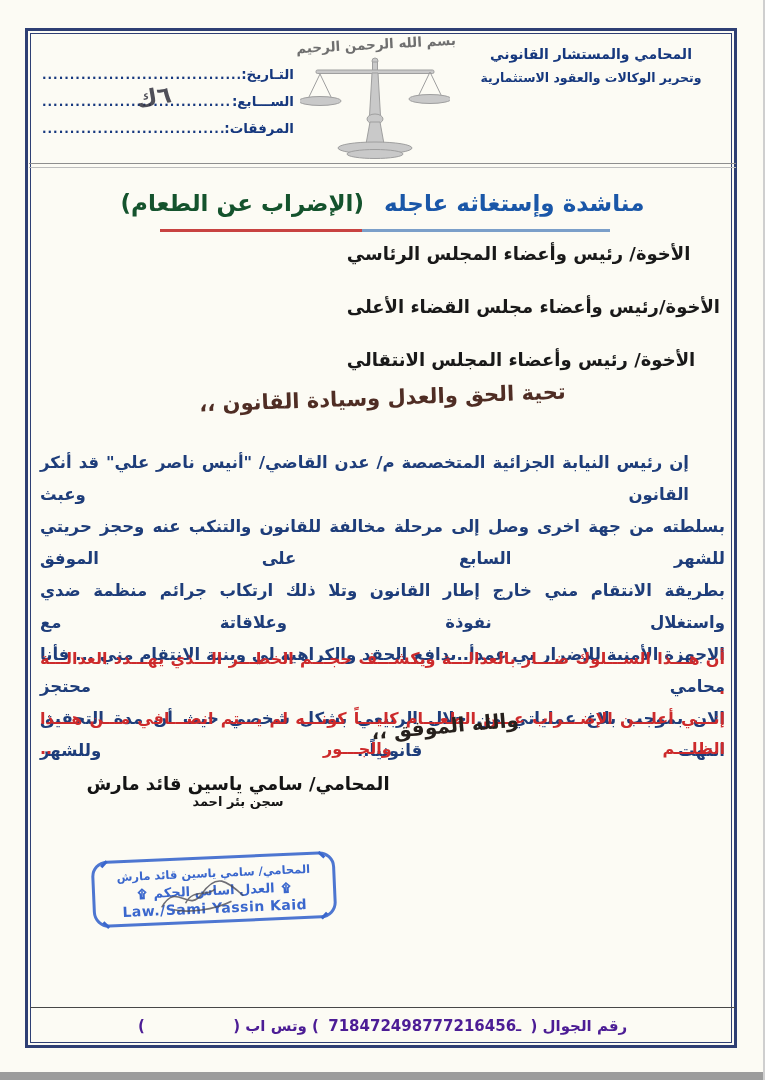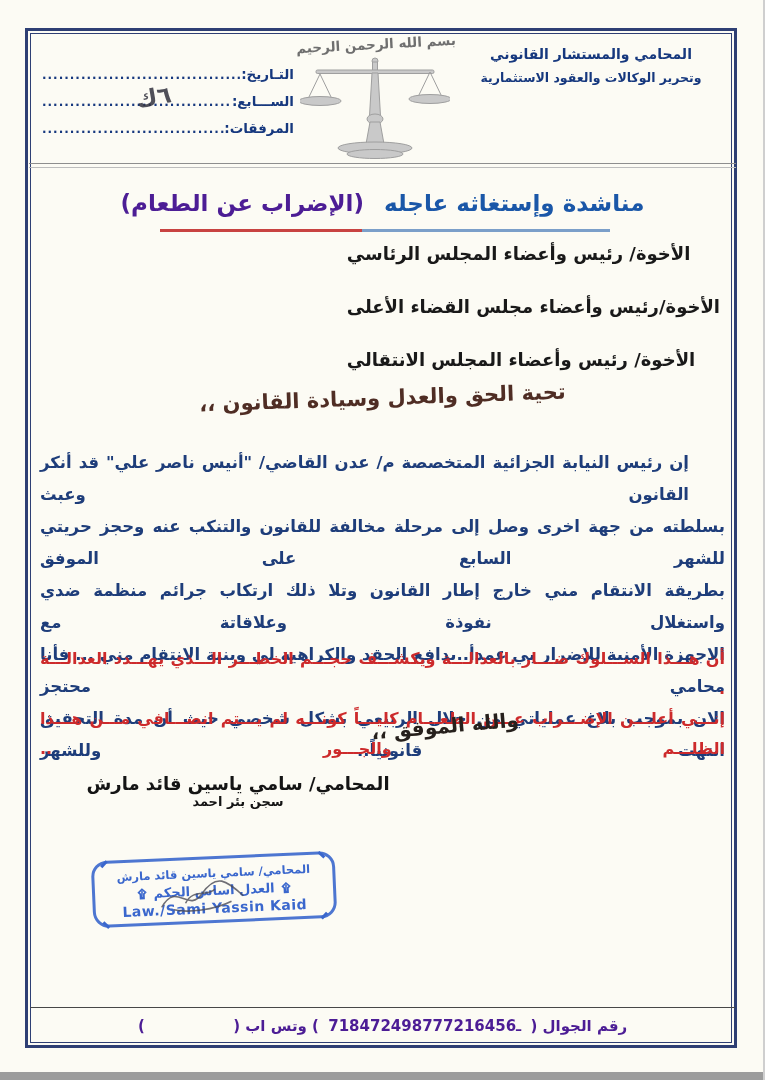--- a/index.html
+++ b/index.html
@@ -29,7 +29,7 @@
   
   .title{position:absolute;top:190px;left:0;right:0;text-align:center;font-weight:bold;font-size:23px;white-space:nowrap;}
   .title-main{color:#1a57a8;}
-  .title-paren{color:#4c1d95;margin-right:12px;text-align:right;}
+  .title-paren{color:#14532d;margin-right:12px;text-align:right;}
   .title-underline{position:absolute;top:229px;left:160px;width:450px;height:3px;
     background:linear-gradient(to right,#c84341 0 45%,#7b9fc9 45% 100%);}
   

